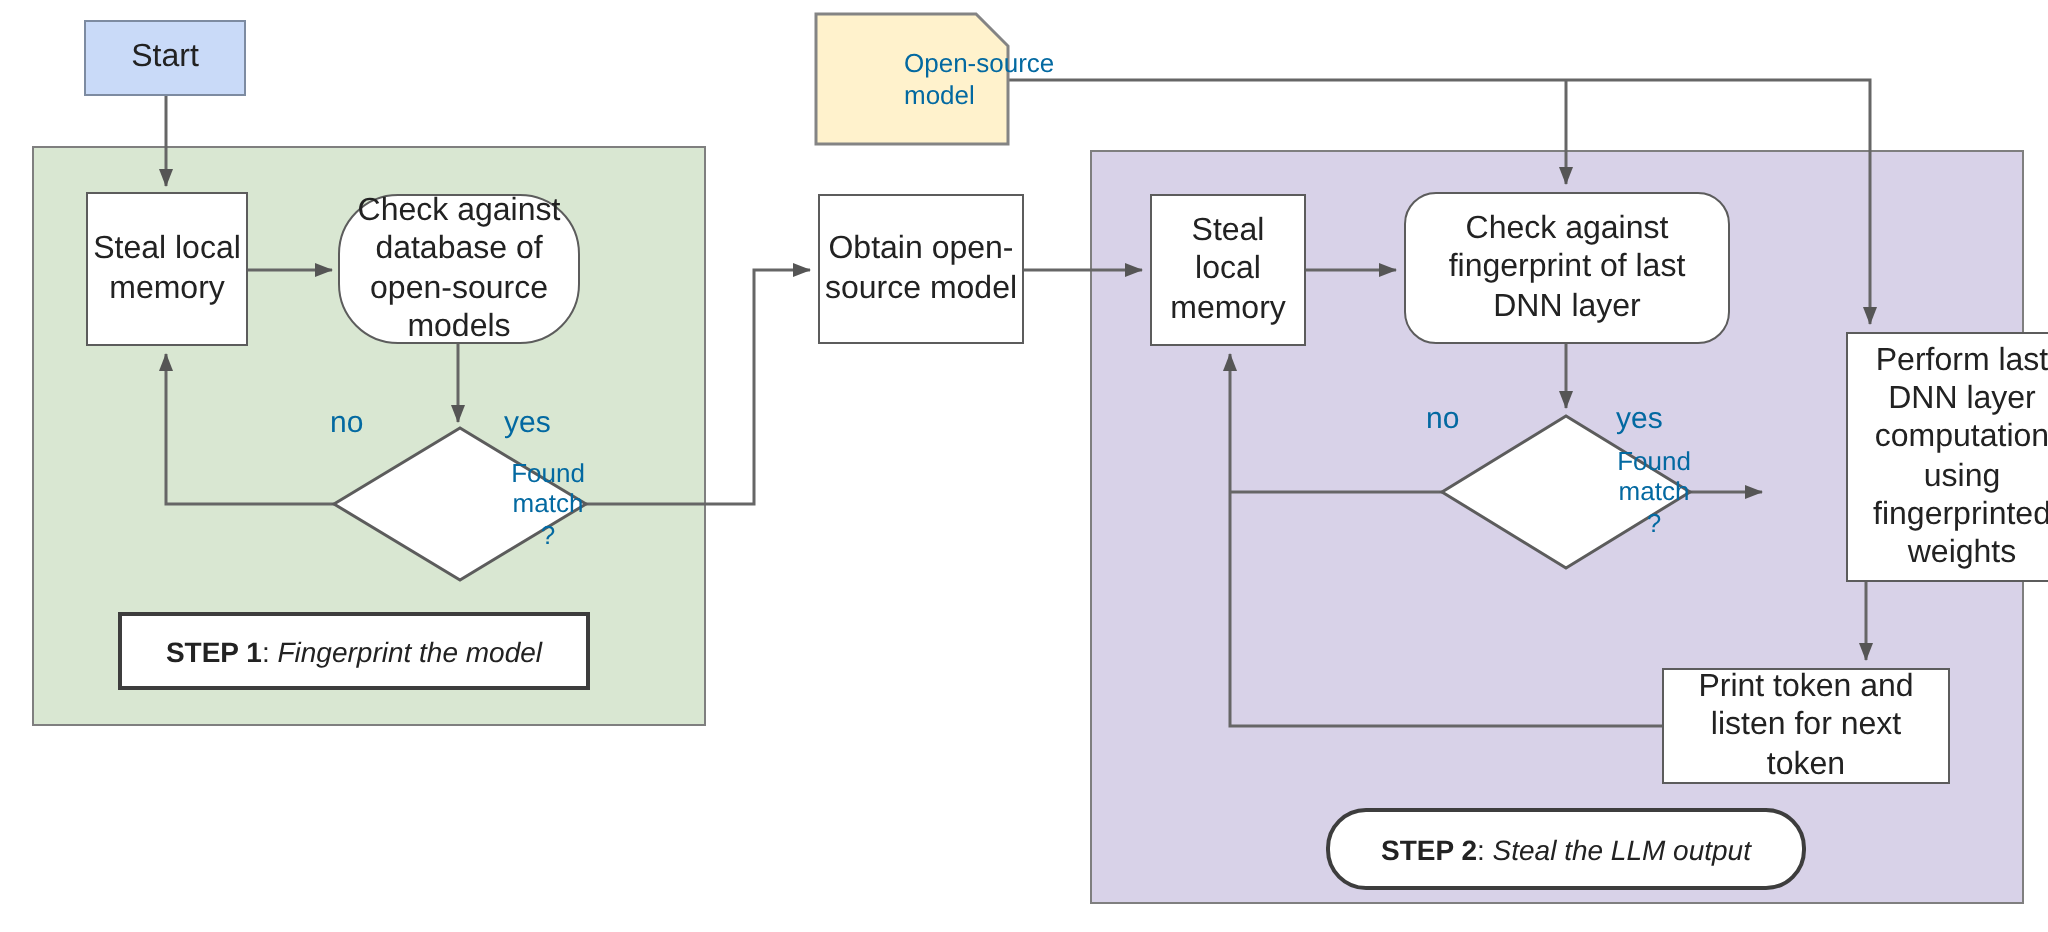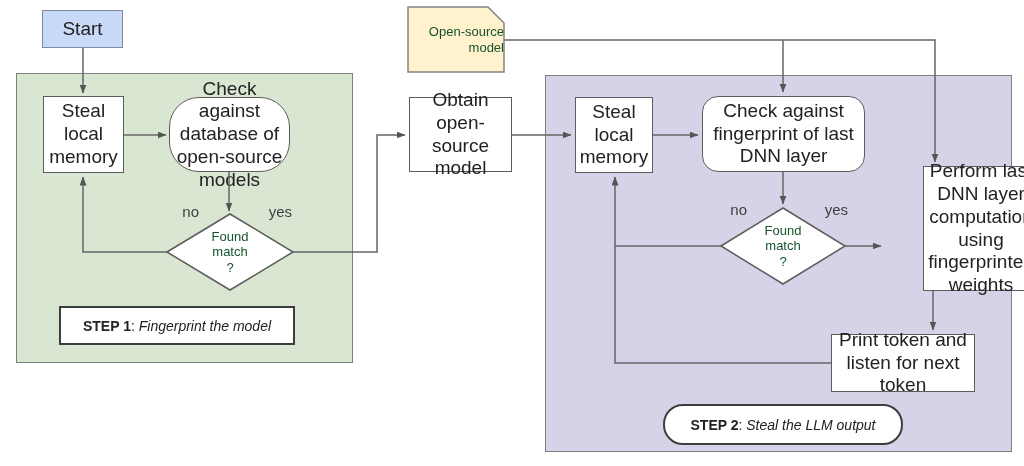--- a/index.html
+++ b/index.html
@@ -13,7 +13,7 @@
   .box{
     position:absolute;box-sizing:border-box;background:#ffffff;border:1.5px solid #5c5c5c;
     display:flex;align-items:center;justify-content:center;text-align:center;
-    font-size:19px;line-height:1.2;padding:2px;color:#222;
+    font-size:16px;line-height:1.2;padding:2px;color:#222;
   }
   .box-start{background:#c9daf8;border-color:#7d8ba1;}
   .steplabel{

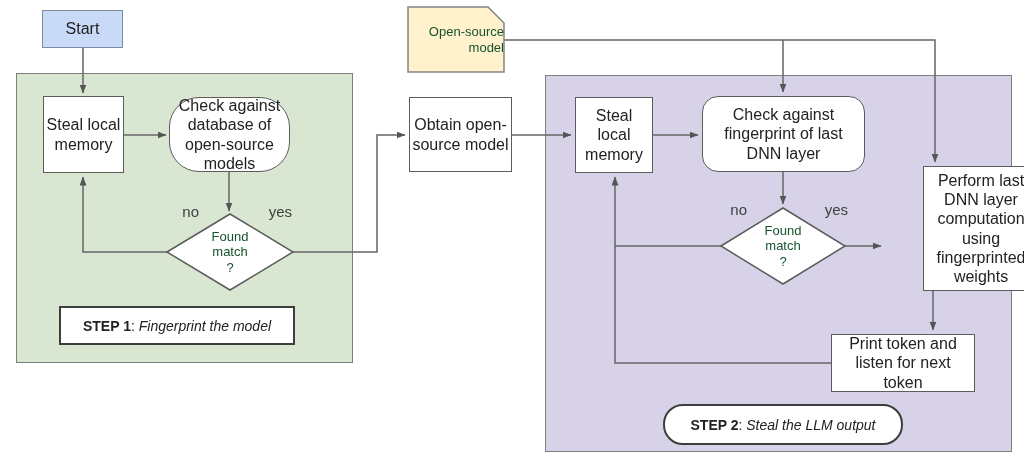--- a/index.html
+++ b/index.html
@@ -25,7 +25,7 @@
   .steplabel .i{font-style:italic;}
   .overlay{
     position:absolute;display:flex;flex-direction:column;align-items:center;justify-content:center;
-    text-align:right;font-size:13px;line-height:1.2;color:#14532d;pointer-events:none;
+    text-align:left;font-size:13px;line-height:1.2;color:#0369a1;pointer-events:none;margin-left:44px;
   }
   .branch{
     position:absolute;font-size:15px;color:#404040;text-align:right;

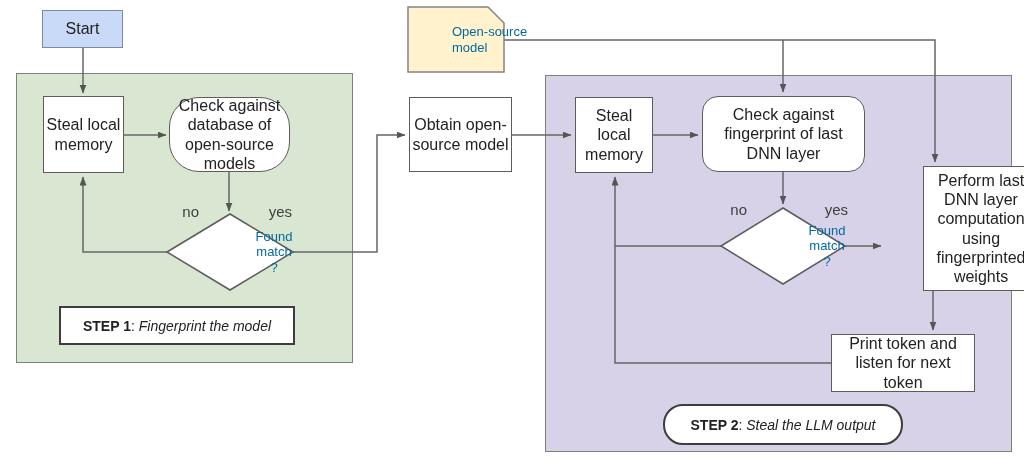--- a/index.html
+++ b/index.html
@@ -28,7 +28,7 @@
     text-align:left;font-size:13px;line-height:1.2;color:#0369a1;pointer-events:none;margin-left:44px;
   }
   .branch{
-    position:absolute;font-size:15px;color:#404040;text-align:right;
+    position:absolute;font-size:15px;color:#0369a1;text-align:left;
   }
   svg.connectors{position:absolute;left:0;top:0;pointer-events:none;}
 </style>

